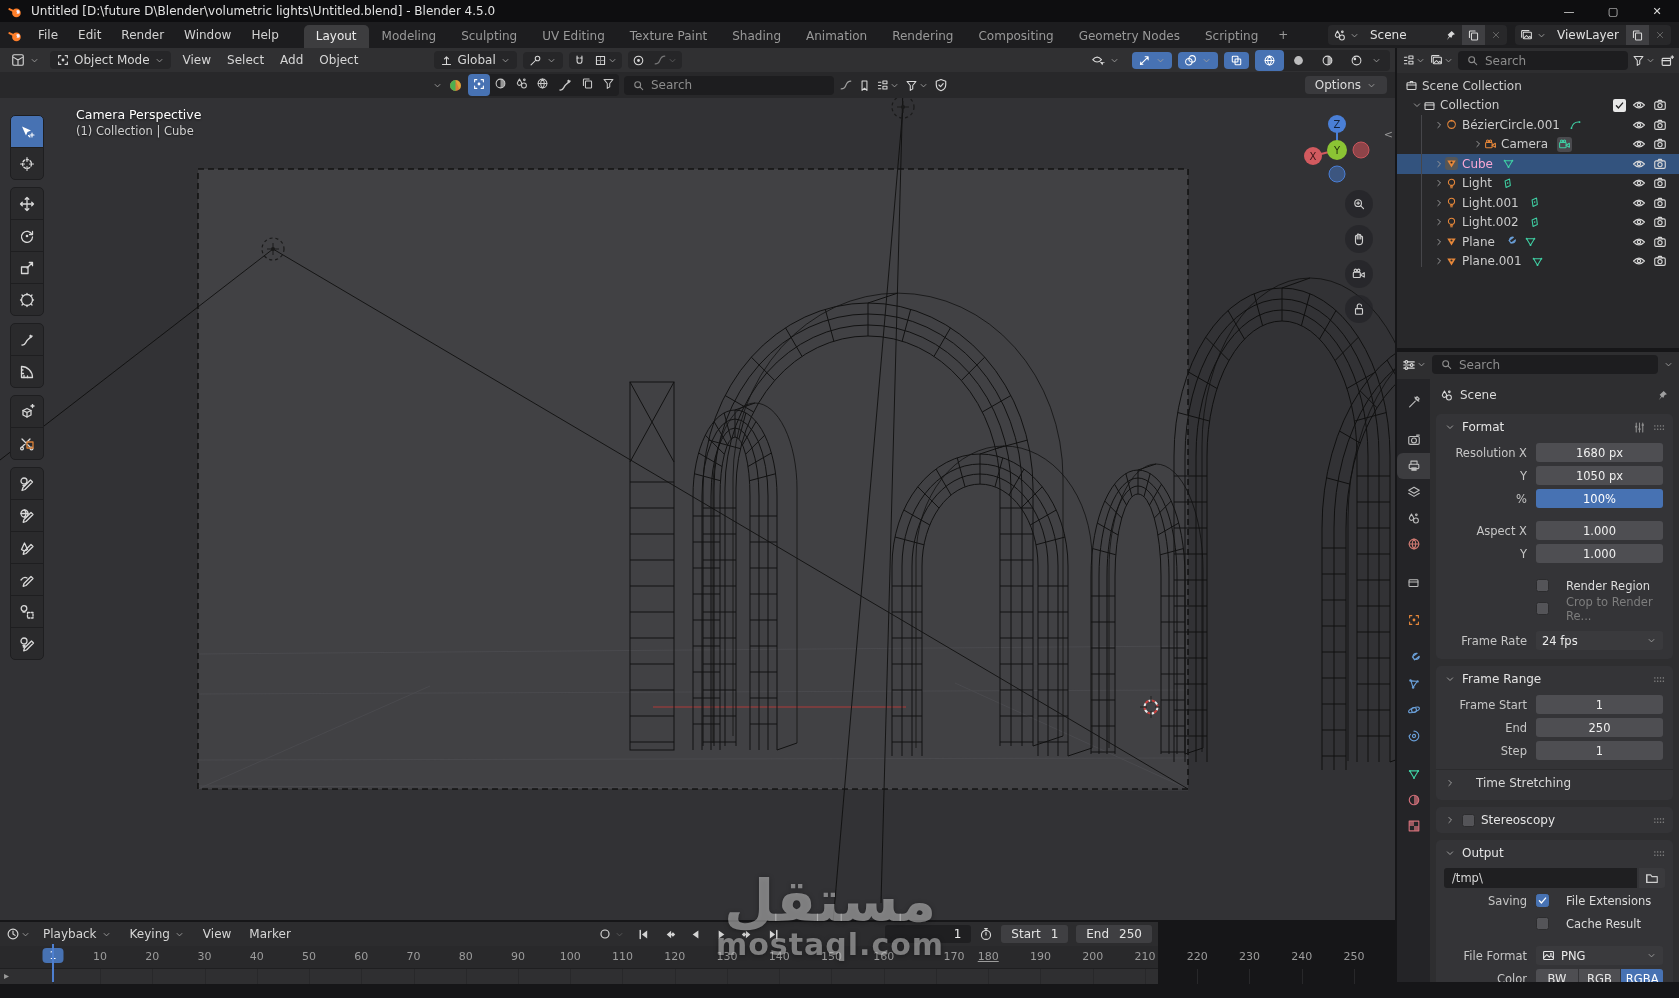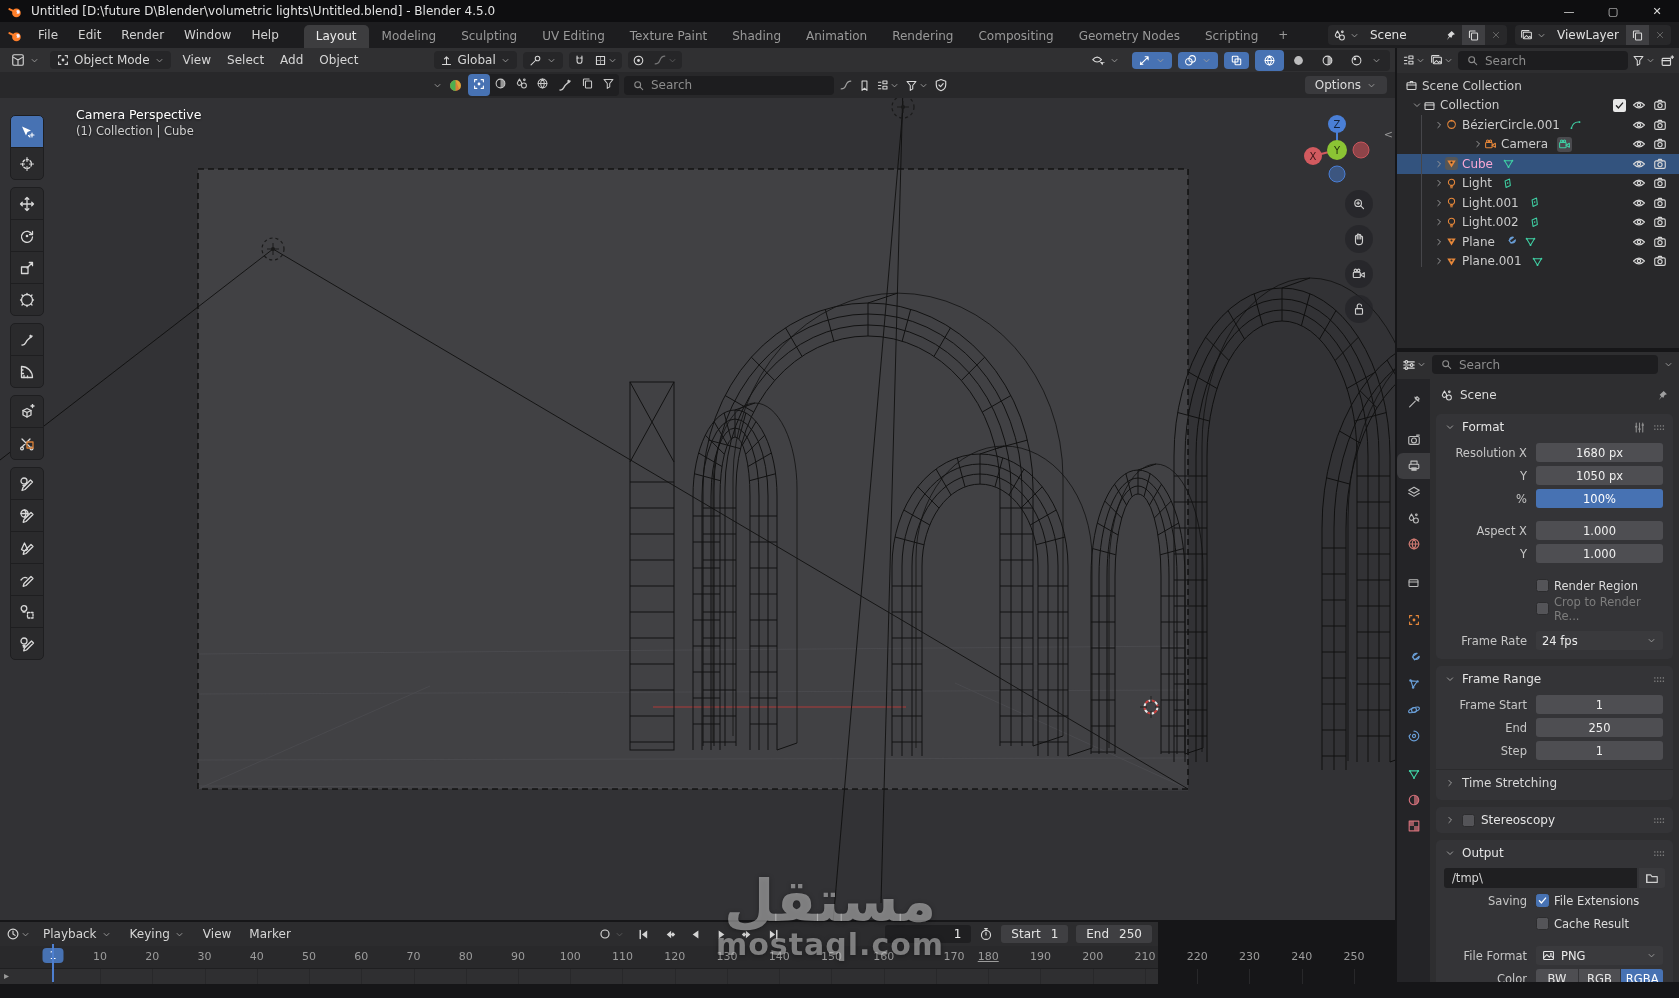--- a/index.html
+++ b/index.html
@@ -108,7 +108,7 @@
 .pfield.fullblue { background:#4772b3; color:#fff; }
 .pdrop { flex:1; background:#3a3a3d; border-radius:3px; height:19px; display:flex; align-items:center; gap:6px; padding:0 6px; color:#ececec; font-size:11.5px; }
 .pdrop .spacer { flex:1; }
-.pcheckrow { display:flex; align-items:center; gap:5px; flex:1; }
+.pcheckrow { display:flex; align-items:center; gap:17px; flex:1; }
 .cbox { width:13px; height:13px; border-radius:2.5px; background:#545458; border:1px solid #2c2c2e; display:flex; align-items:center; justify-content:center; flex:none; }
 .cbox.checked { background:#4772b3; border-color:#4772b3; color:#fff; font-size:10px; }
 .clabel { color:#dcdcdc; font-size:11.5px; }

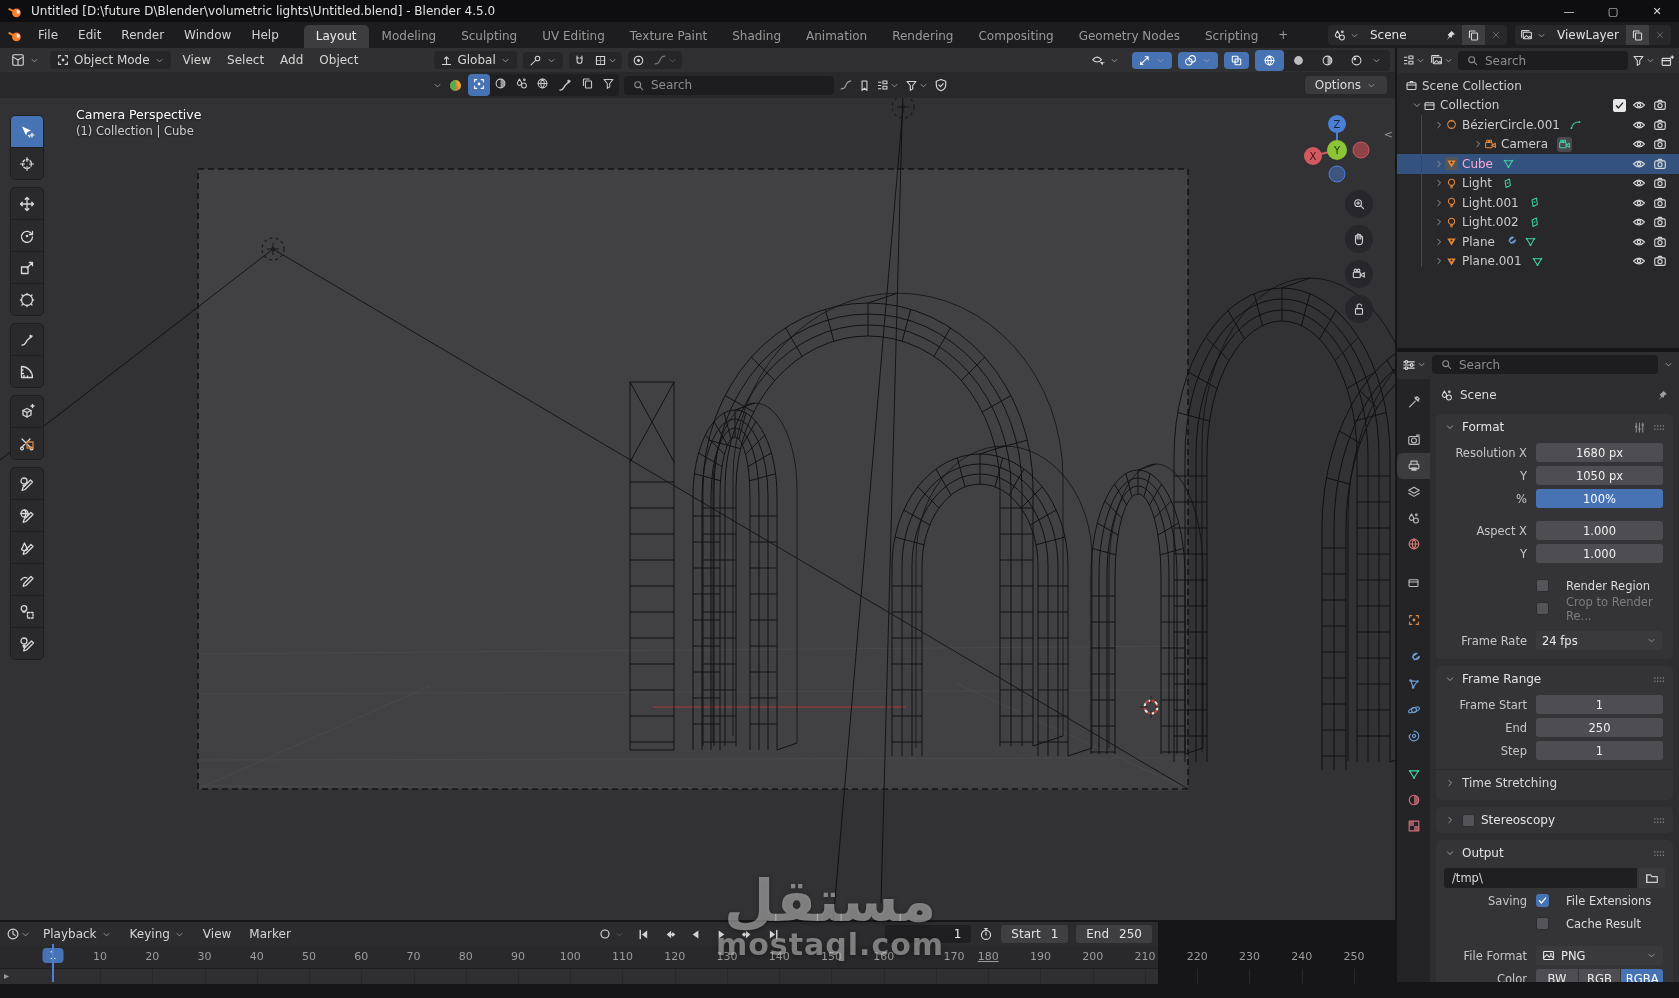--- a/index.html
+++ b/index.html
@@ -121,7 +121,7 @@
 .pathrow { display:flex; gap:2px; margin:2px 8px 0; }
 .pathfield { flex:1; background:#1f1f21; border-radius:3px 0 0 3px; height:20px; display:flex; align-items:center; padding:0 8px; color:#d6d6d6; font-size:11.5px; }
 .folderbtn { width:26px; height:20px; background:#3a3a3d; border-radius:0 3px 3px 0; display:flex; align-items:center; justify-content:center; color:#cfcfcf; }
-.subhead { display:flex; align-items:center; gap:6px; padding:6px 8px 2px; color:#d8d8d8; border-top:1px solid #2b2b2d; margin-top:8px; }
+.subhead { display:flex; align-items:center; gap:20px; padding:6px 8px 2px; color:#d8d8d8; border-top:1px solid #2b2b2d; margin-top:8px; }
 
 
 .timeline { position:absolute; left:0; top:920px; width:1158px; height:62px; background:#242426; border-top:2px solid #161618; }

